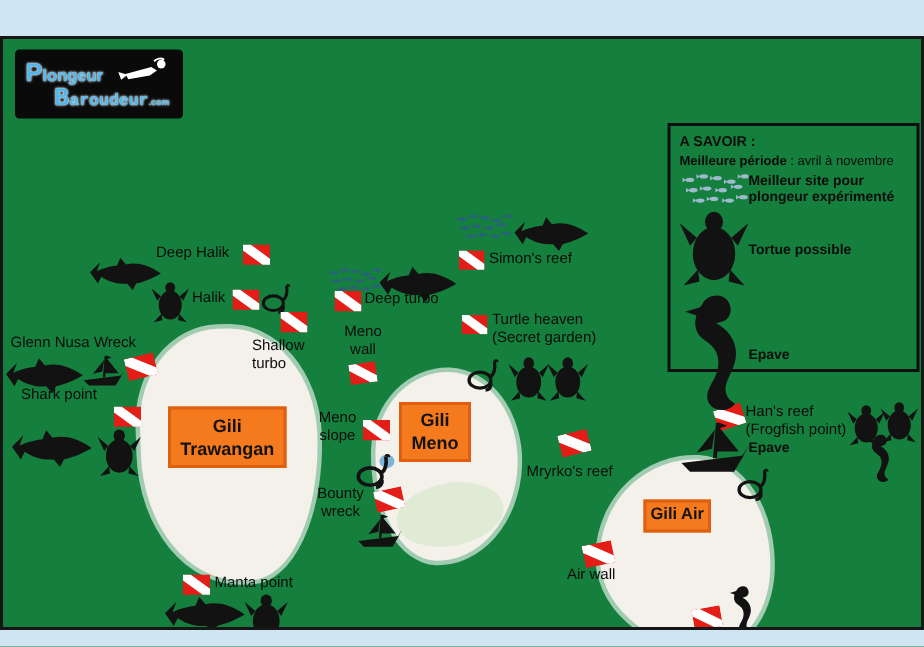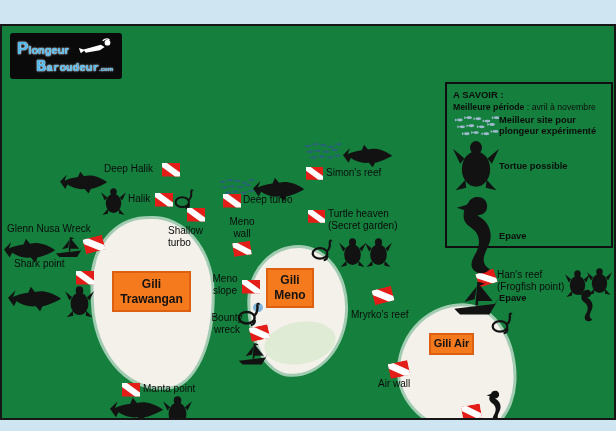--- a/index.html
+++ b/index.html
@@ -320,7 +320,7 @@
           <path d="M19 20.5 C19.6 23.5 17.6 25.5 14.8 25.8" stroke-width="2.6"></path>
         </svg>
       </div>
-      <div class="site-el site-label" style="left: 201px; top: 286px; width: 48px; text-align: center;">Bounty
+      <div class="site-el site-label" style="left: 201px; top: 298px; width: 48px; text-align: center;">Bounty
 wreck</div>
       <div class="site-el" style="left: 248px; top: 300px; width: 19px; transform: rotate(-12deg);">
         <svg viewBox="0 0 20 15">

